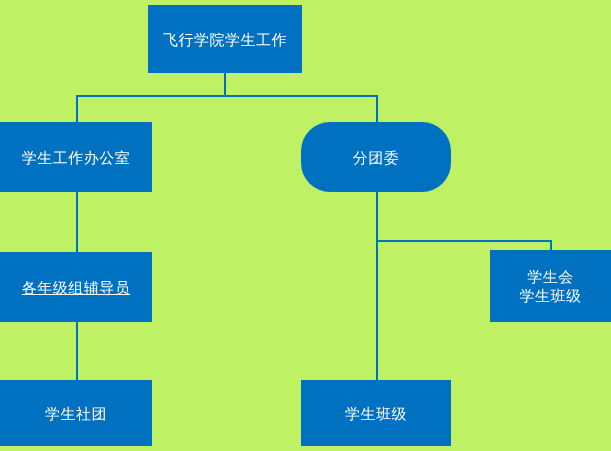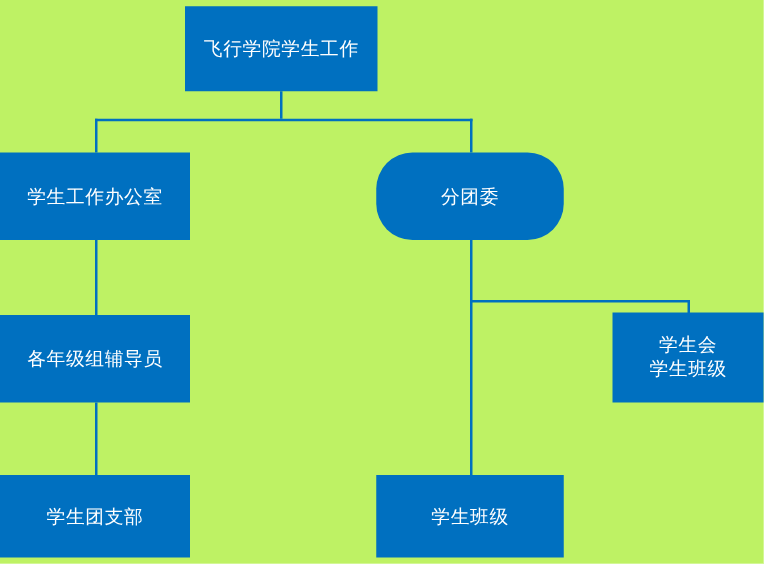--- a/index.html
+++ b/index.html
@@ -58,7 +58,7 @@
     <div class="node" style="left: 148px; top: 5px; width: 154px; height: 68px; background: rgb(0, 112, 192); color: rgb(255, 255, 255);">飞行学院学生工作</div>
     <div class="node" style="left: 0px; top: 122px; width: 152px; height: 70px; background: rgb(0, 112, 192); color: rgb(255, 255, 255);">学生工作办公室</div>
     <div class="node" style="left: 301px; top: 122px; width: 150px; height: 70px; background: rgb(0, 112, 192); color: rgb(255, 255, 255); border-radius: 29px;">分团委</div>
-    <div class="node" style="left: 0px; top: 252px; width: 152px; height: 70px; background: rgb(0, 112, 192); color: rgb(255, 255, 255);">各年级组辅导员</div>
+    <div class="node" style="left: 0px; top: 252px; width: 152px; height: 70px; background: rgb(0, 112, 192); color: rgb(255, 255, 255); text-decoration: underline;">各年级组辅导员</div>
     <div class="node" style="left: 490px; top: 250px; width: 121px; height: 72px; background: rgb(0, 112, 192); color: rgb(255, 255, 255);">学生会
 学生班级</div>
     <div class="node" style="left: 0px; top: 380px; width: 152px; height: 66px; background: rgb(0, 112, 192); color: rgb(255, 255, 255);">学生团支部</div>

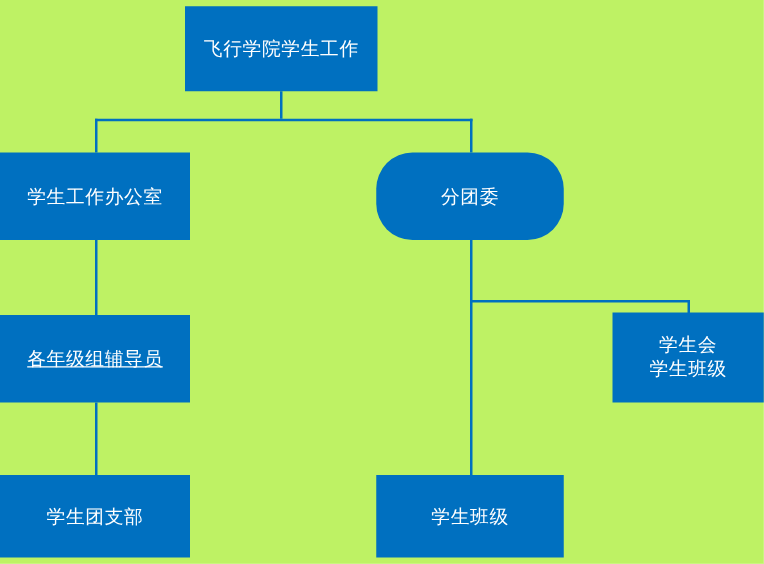--- a/index.html
+++ b/index.html
@@ -61,7 +61,7 @@
     <div class="node" style="left: 0px; top: 252px; width: 152px; height: 70px; background: rgb(0, 112, 192); color: rgb(255, 255, 255); text-decoration: underline;">各年级组辅导员</div>
     <div class="node" style="left: 490px; top: 250px; width: 121px; height: 72px; background: rgb(0, 112, 192); color: rgb(255, 255, 255);">学生会
 学生班级</div>
-    <div class="node" style="left: 0px; top: 380px; width: 152px; height: 66px; background: rgb(0, 112, 192); color: rgb(255, 255, 255);">学生团支部</div>
+    <div class="node" style="left: 0px; top: 380px; width: 152px; height: 66px; background: rgb(0, 112, 192); color: rgb(255, 255, 255);">学生社团</div>
     <div class="node" style="left: 301px; top: 380px; width: 150px; height: 66px; background: rgb(0, 112, 192); color: rgb(255, 255, 255);">学生班级</div>
   </div>
 

